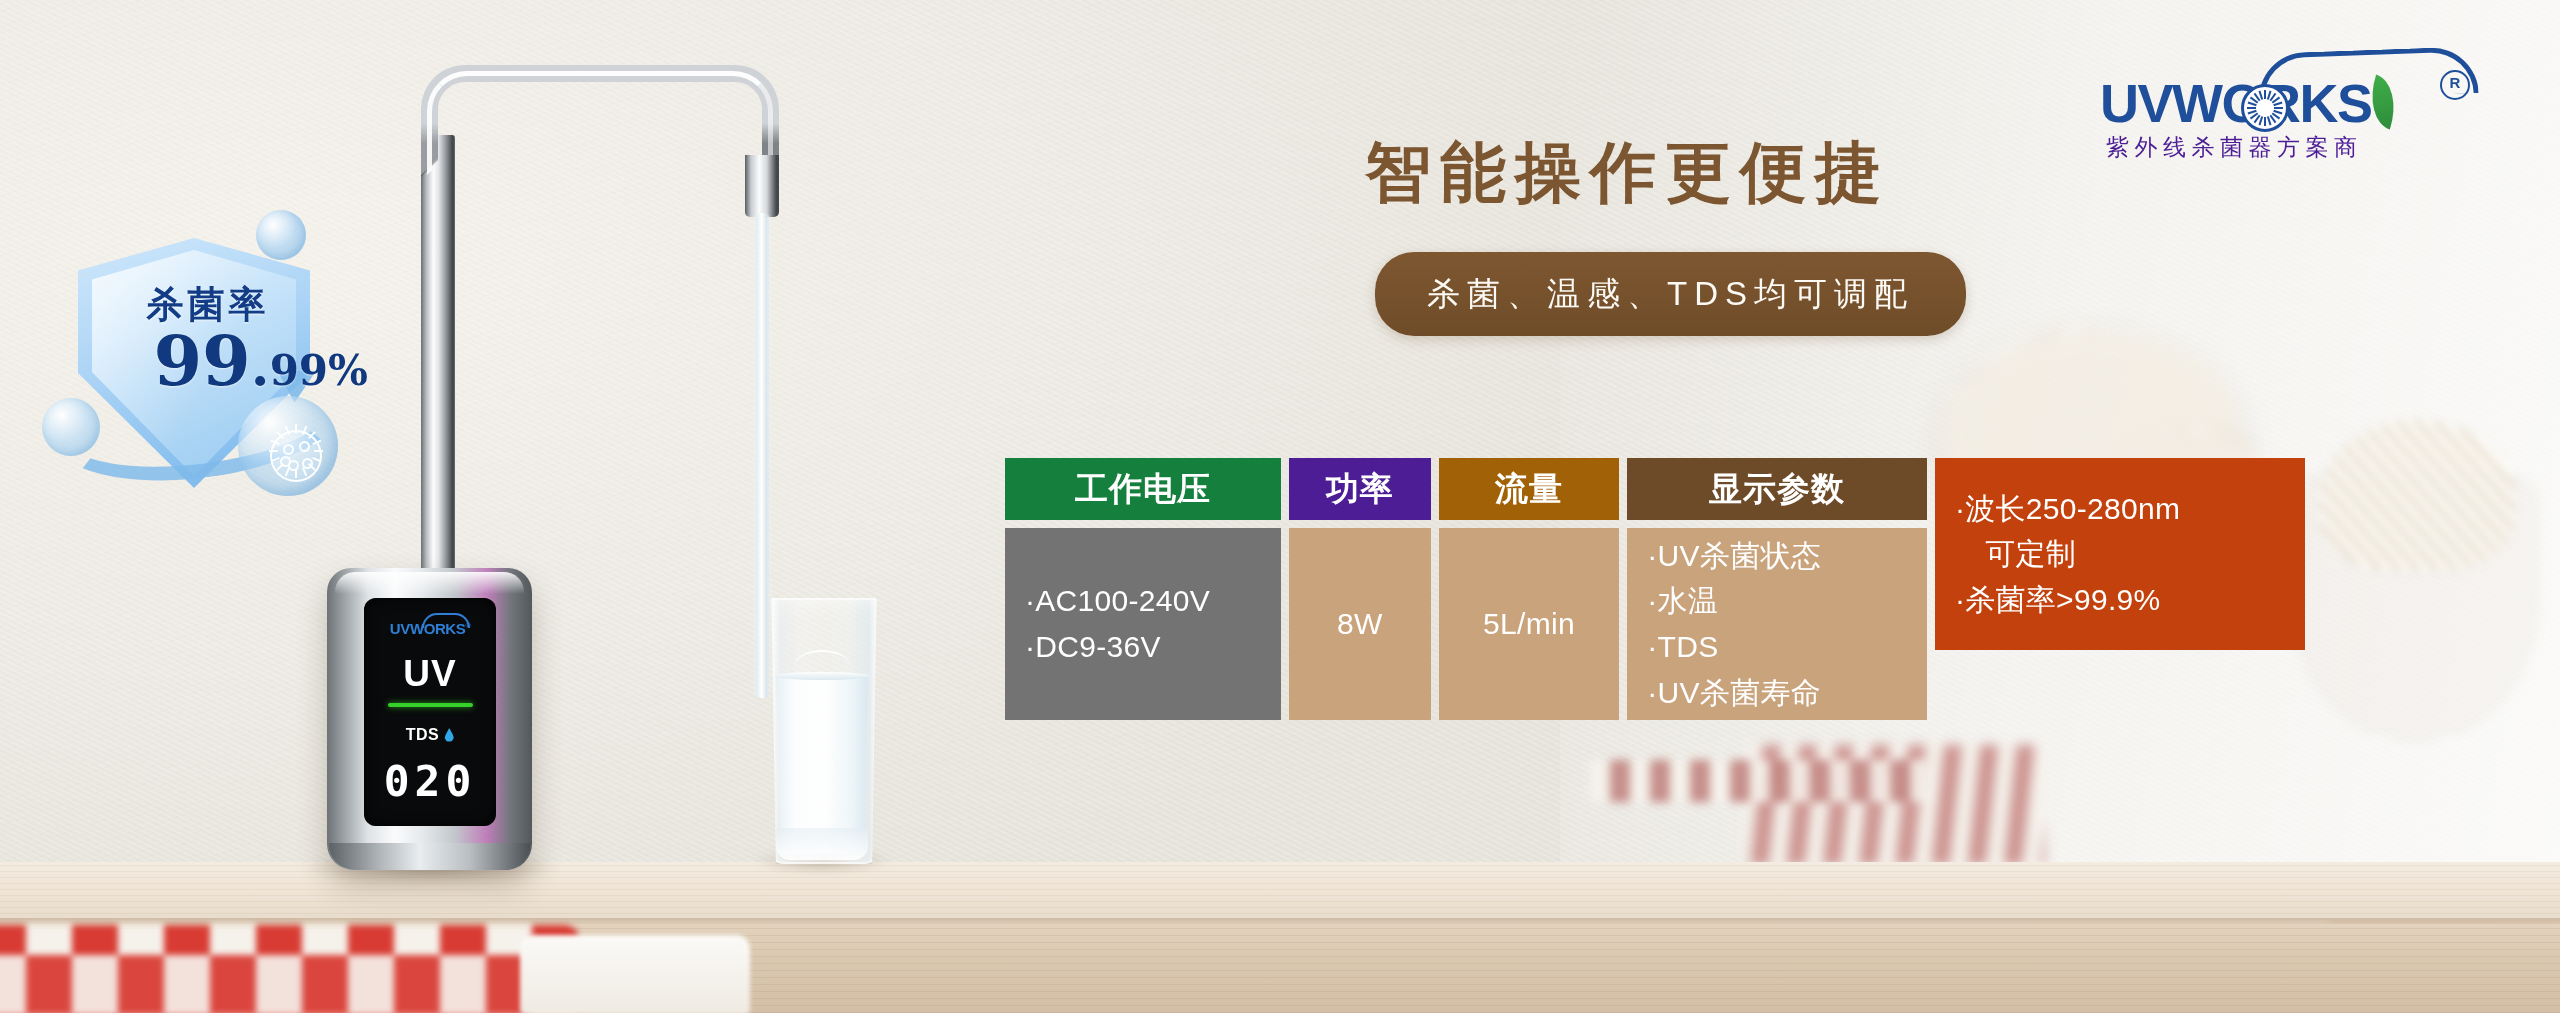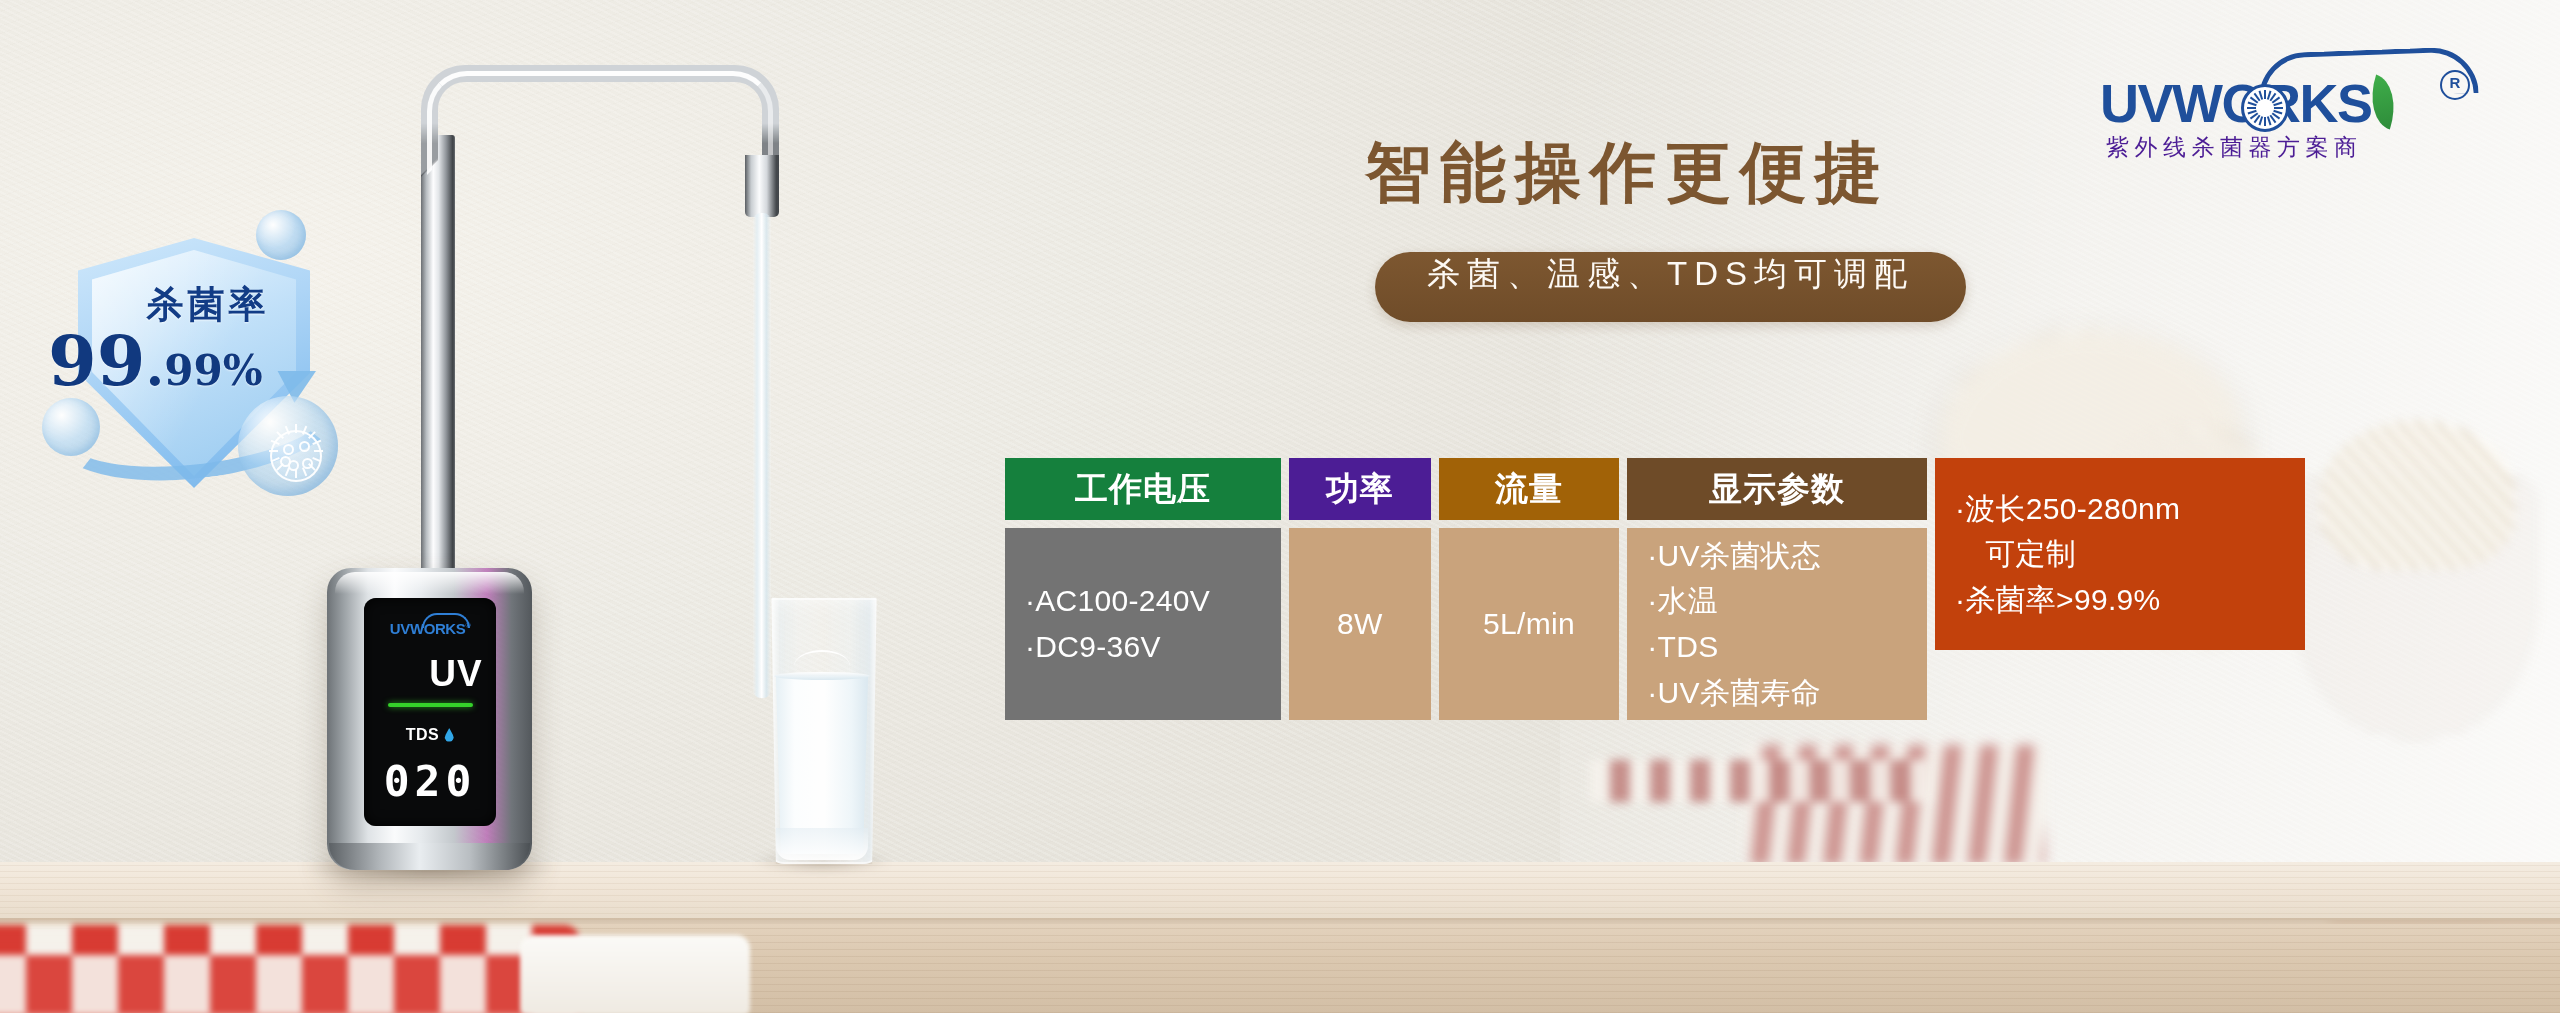--- a/index.html
+++ b/index.html
@@ -359,10 +359,10 @@
     white-space:nowrap;
   }
   .pill{
-    position:absolute;left:1375px;top:252px;height:70px;
+    position:absolute;left:1375px;top:252px;height:84px;
     padding:0 52px;border-radius:39px;
     background:linear-gradient(180deg,#7d5730 0%,#6f4c29 100%);
-    display:flex;
+    display:flex;align-items:center;
     box-shadow:0 4px 12px rgba(110,78,44,.22);
   }
   .pill span{

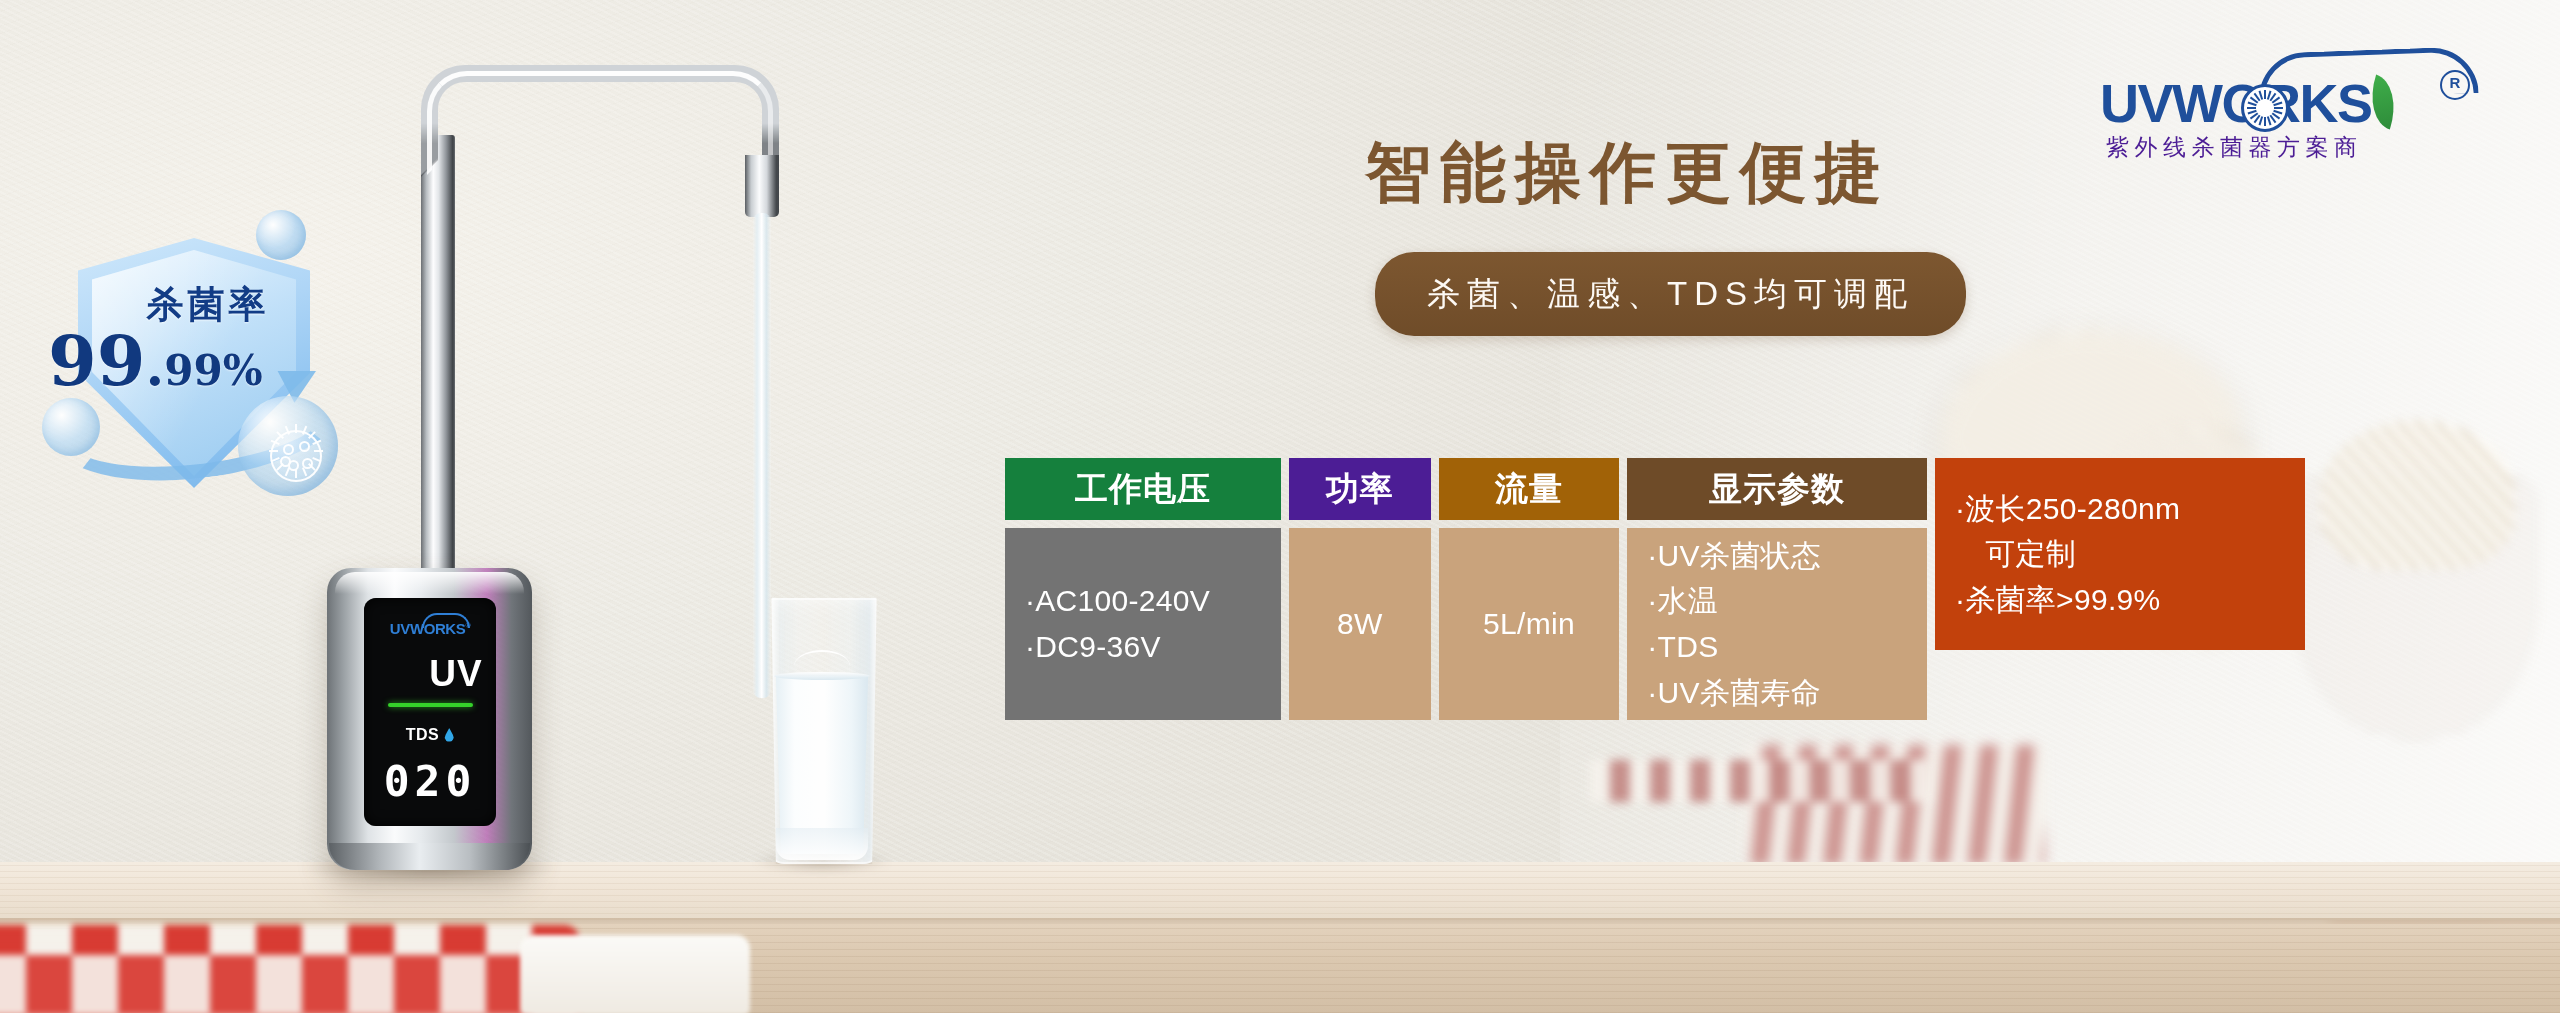--- a/index.html
+++ b/index.html
@@ -336,7 +336,7 @@
     text-shadow:0 1px 2px rgba(255,255,255,.7);
   }
   .badge-num{
-    position:absolute;left:0;top:108px;width:320px;text-align:left;
+    position:absolute;left:0;top:108px;width:320px;text-align:right;
     color:#11397f;font-family:"DejaVu Serif","Liberation Serif",serif;
     text-shadow:0 1px 2px rgba(255,255,255,.6);
   }

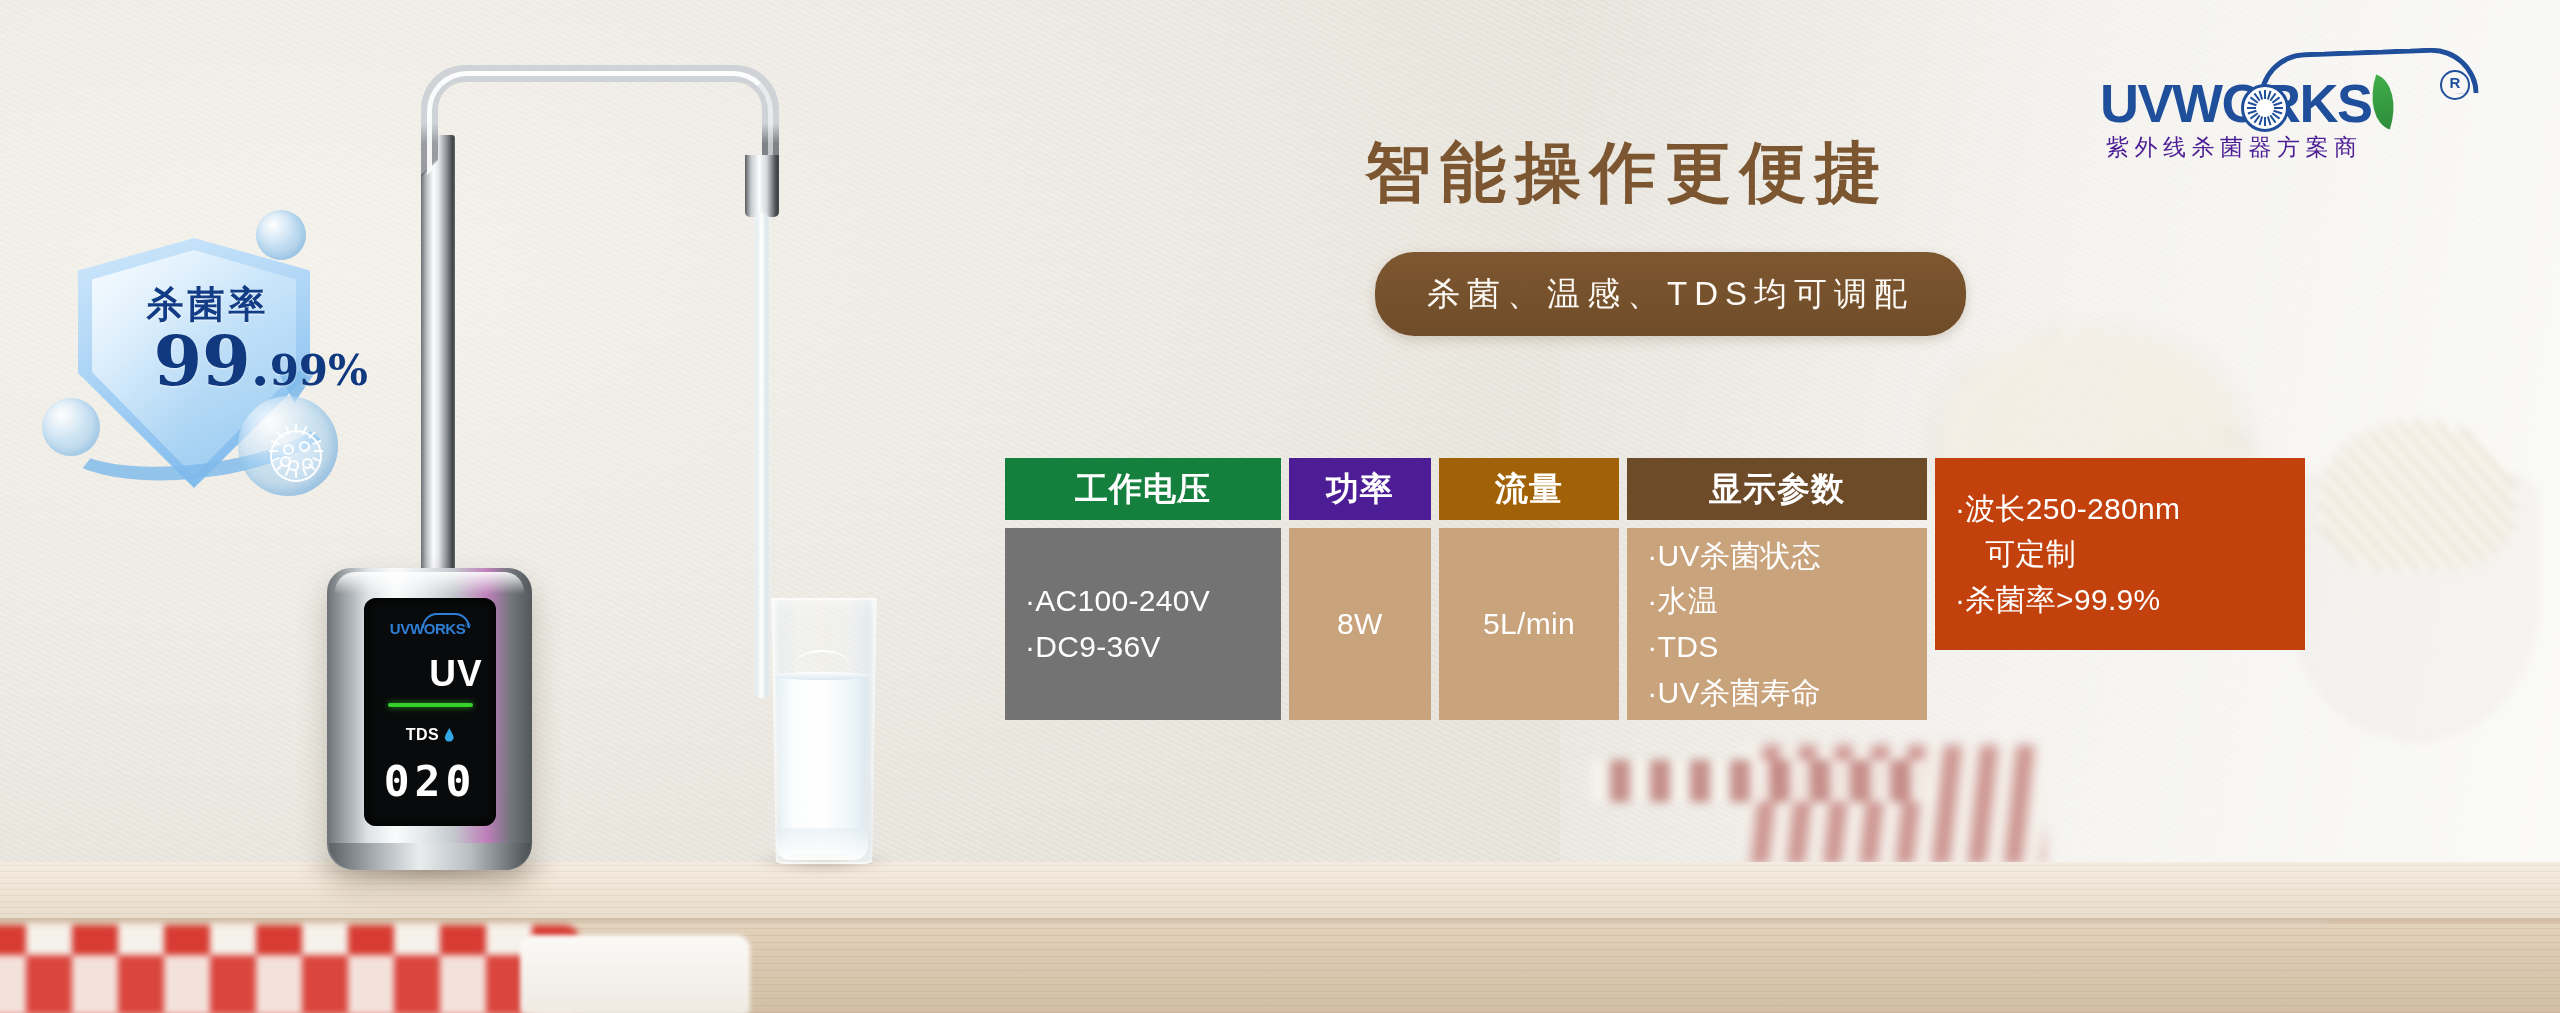--- a/index.html
+++ b/index.html
@@ -217,7 +217,6 @@
     position:absolute;left:0;top:55px;width:132px;text-align:center;
     color:#ffffff;font-size:37px;font-weight:600;letter-spacing:1px;
     font-family:"Liberation Sans",sans-serif;
-    margin-left:26px;
   }
   .scr-greenline{
     position:absolute;left:24px;top:105px;width:85px;height:4px;

